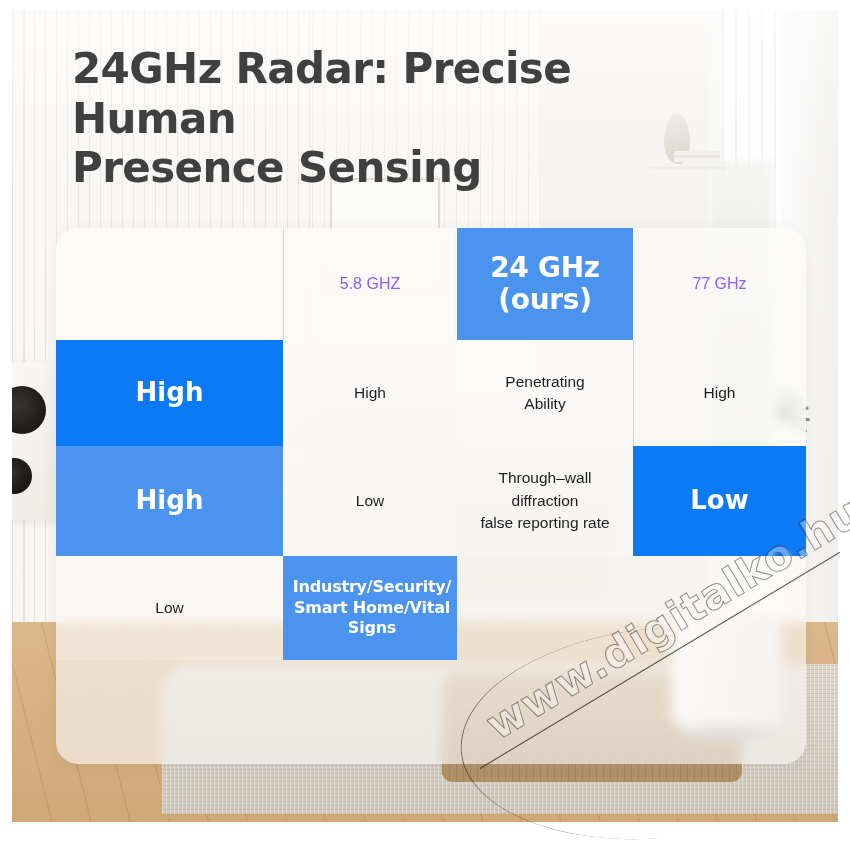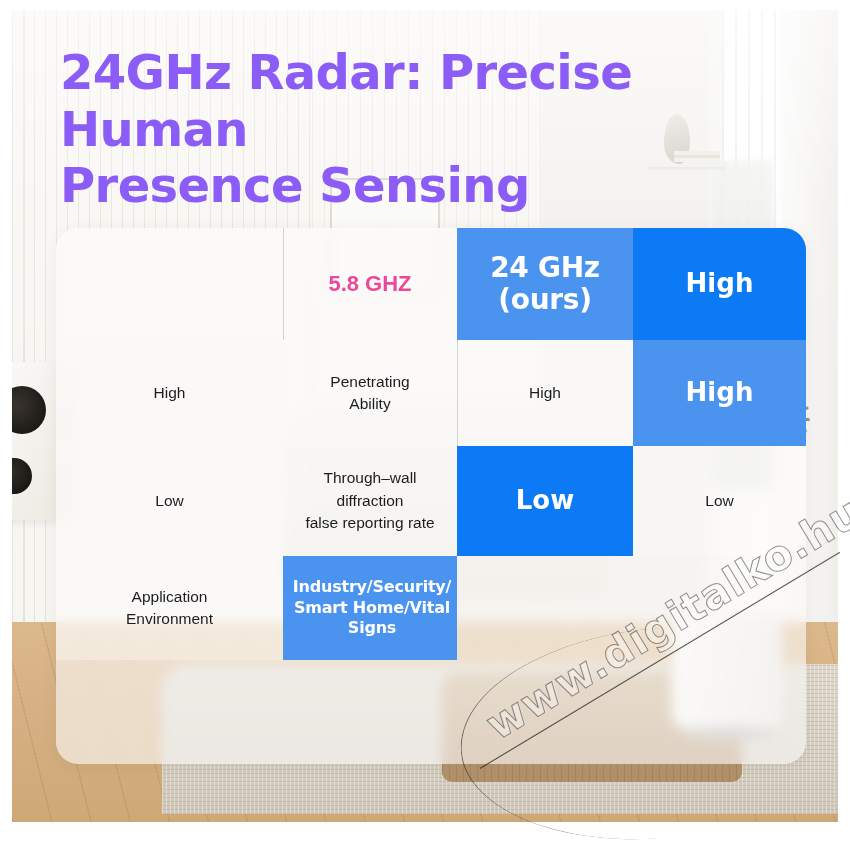--- a/index.html
+++ b/index.html
@@ -170,13 +170,13 @@
   
   .title {
     position: absolute;
-    left: 60px; top: 44px;
+    left: 72px; top: 44px;
     width: 660px;
-    font-size: 48px;
+    font-size: 42px;
     line-height: 1.18;
     font-weight: 900;
     letter-spacing: -0.6px;
-    color: #8b5cf6;
+    color: #404040;
     font-family: "DejaVu Sans", sans-serif;
     white-space: pre-line;
   }

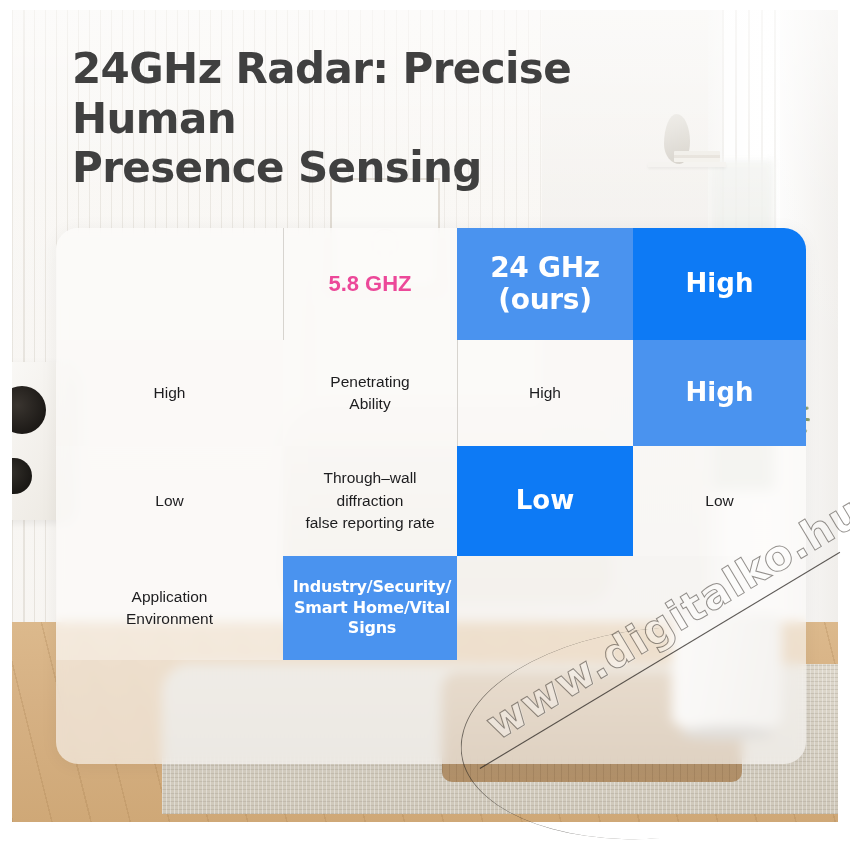--- a/index.html
+++ b/index.html
@@ -219,9 +219,9 @@
   }
 
   .cell.head {
-    font-size: 22px;
-    color: #ec4899;
-    font-weight: 700;
+    font-size: 16px;
+    color: #8b5cf6;
+    font-weight: 400;
   }
 
   .cell.blue {

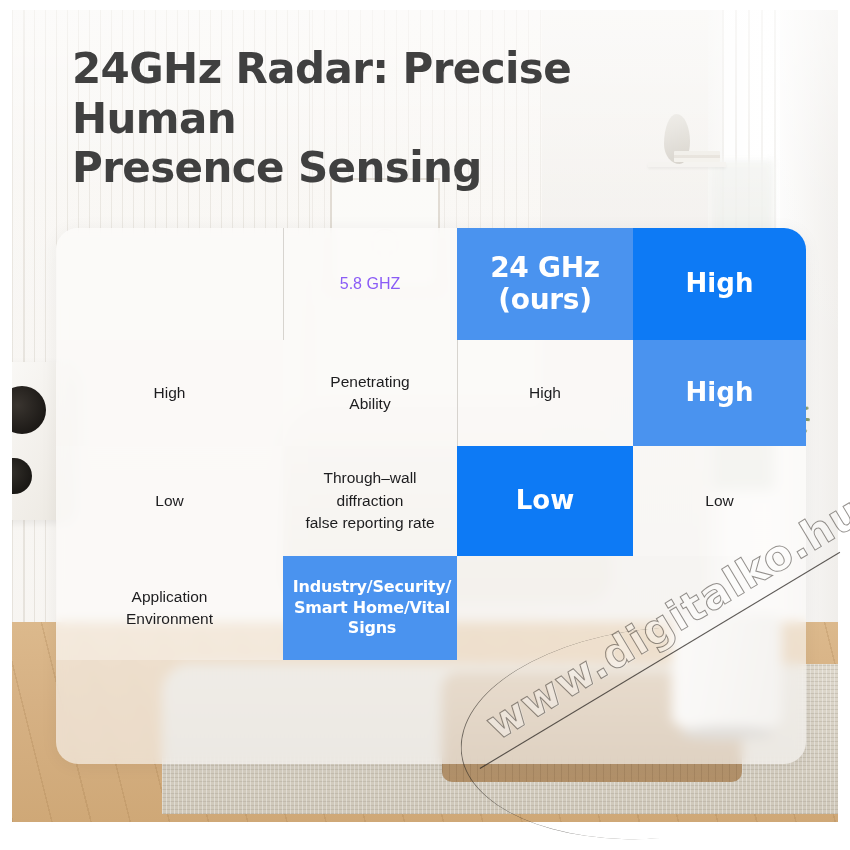--- a/index.html
+++ b/index.html
@@ -316,6 +316,7 @@
     <div class="cell tintA head divL">5.8 GHZ</div>
     <div class="cell head blue bgLight">24 GHz
 (ours)</div>
+    <div class="cell tintA head">77 GHz</div>
 
     <div class="cell blue val bgDeep">High</div>
     <div class="cell tintB">High</div>

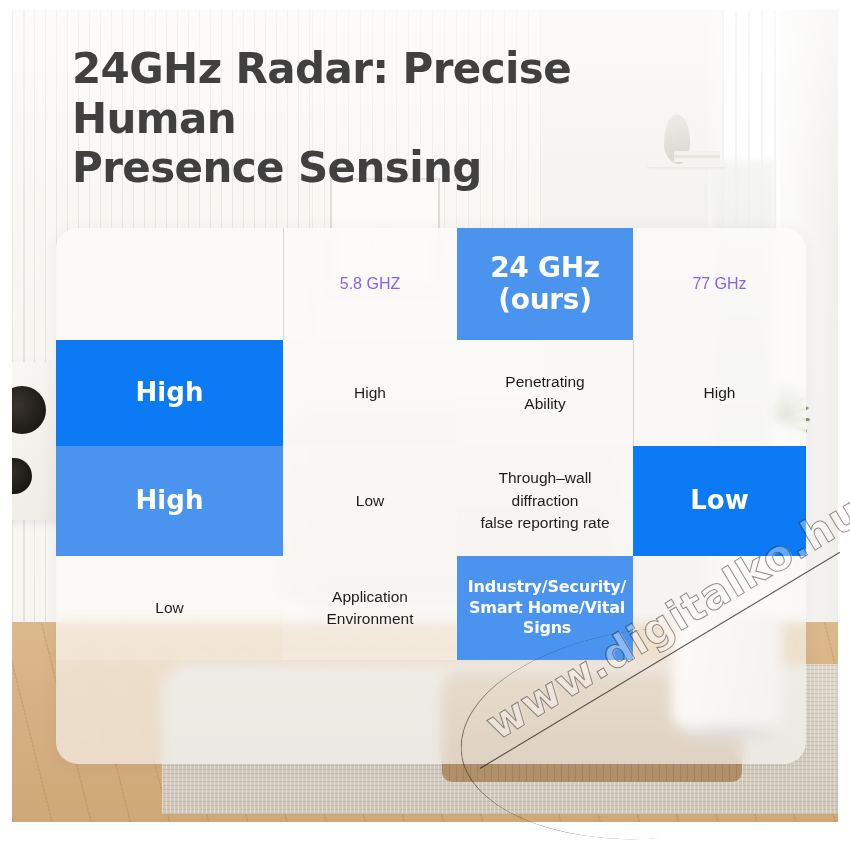--- a/index.html
+++ b/index.html
@@ -332,8 +332,6 @@
     <div class="cell blue val bgDeep">Low</div>
     <div class="cell tintB">Low</div>
 
-    <div class="cell tintA">Application
-Environment</div>
     <div class="cell blue small bgLight">Industry/Security/
 Smart Home/Vital
 Signs</div>

